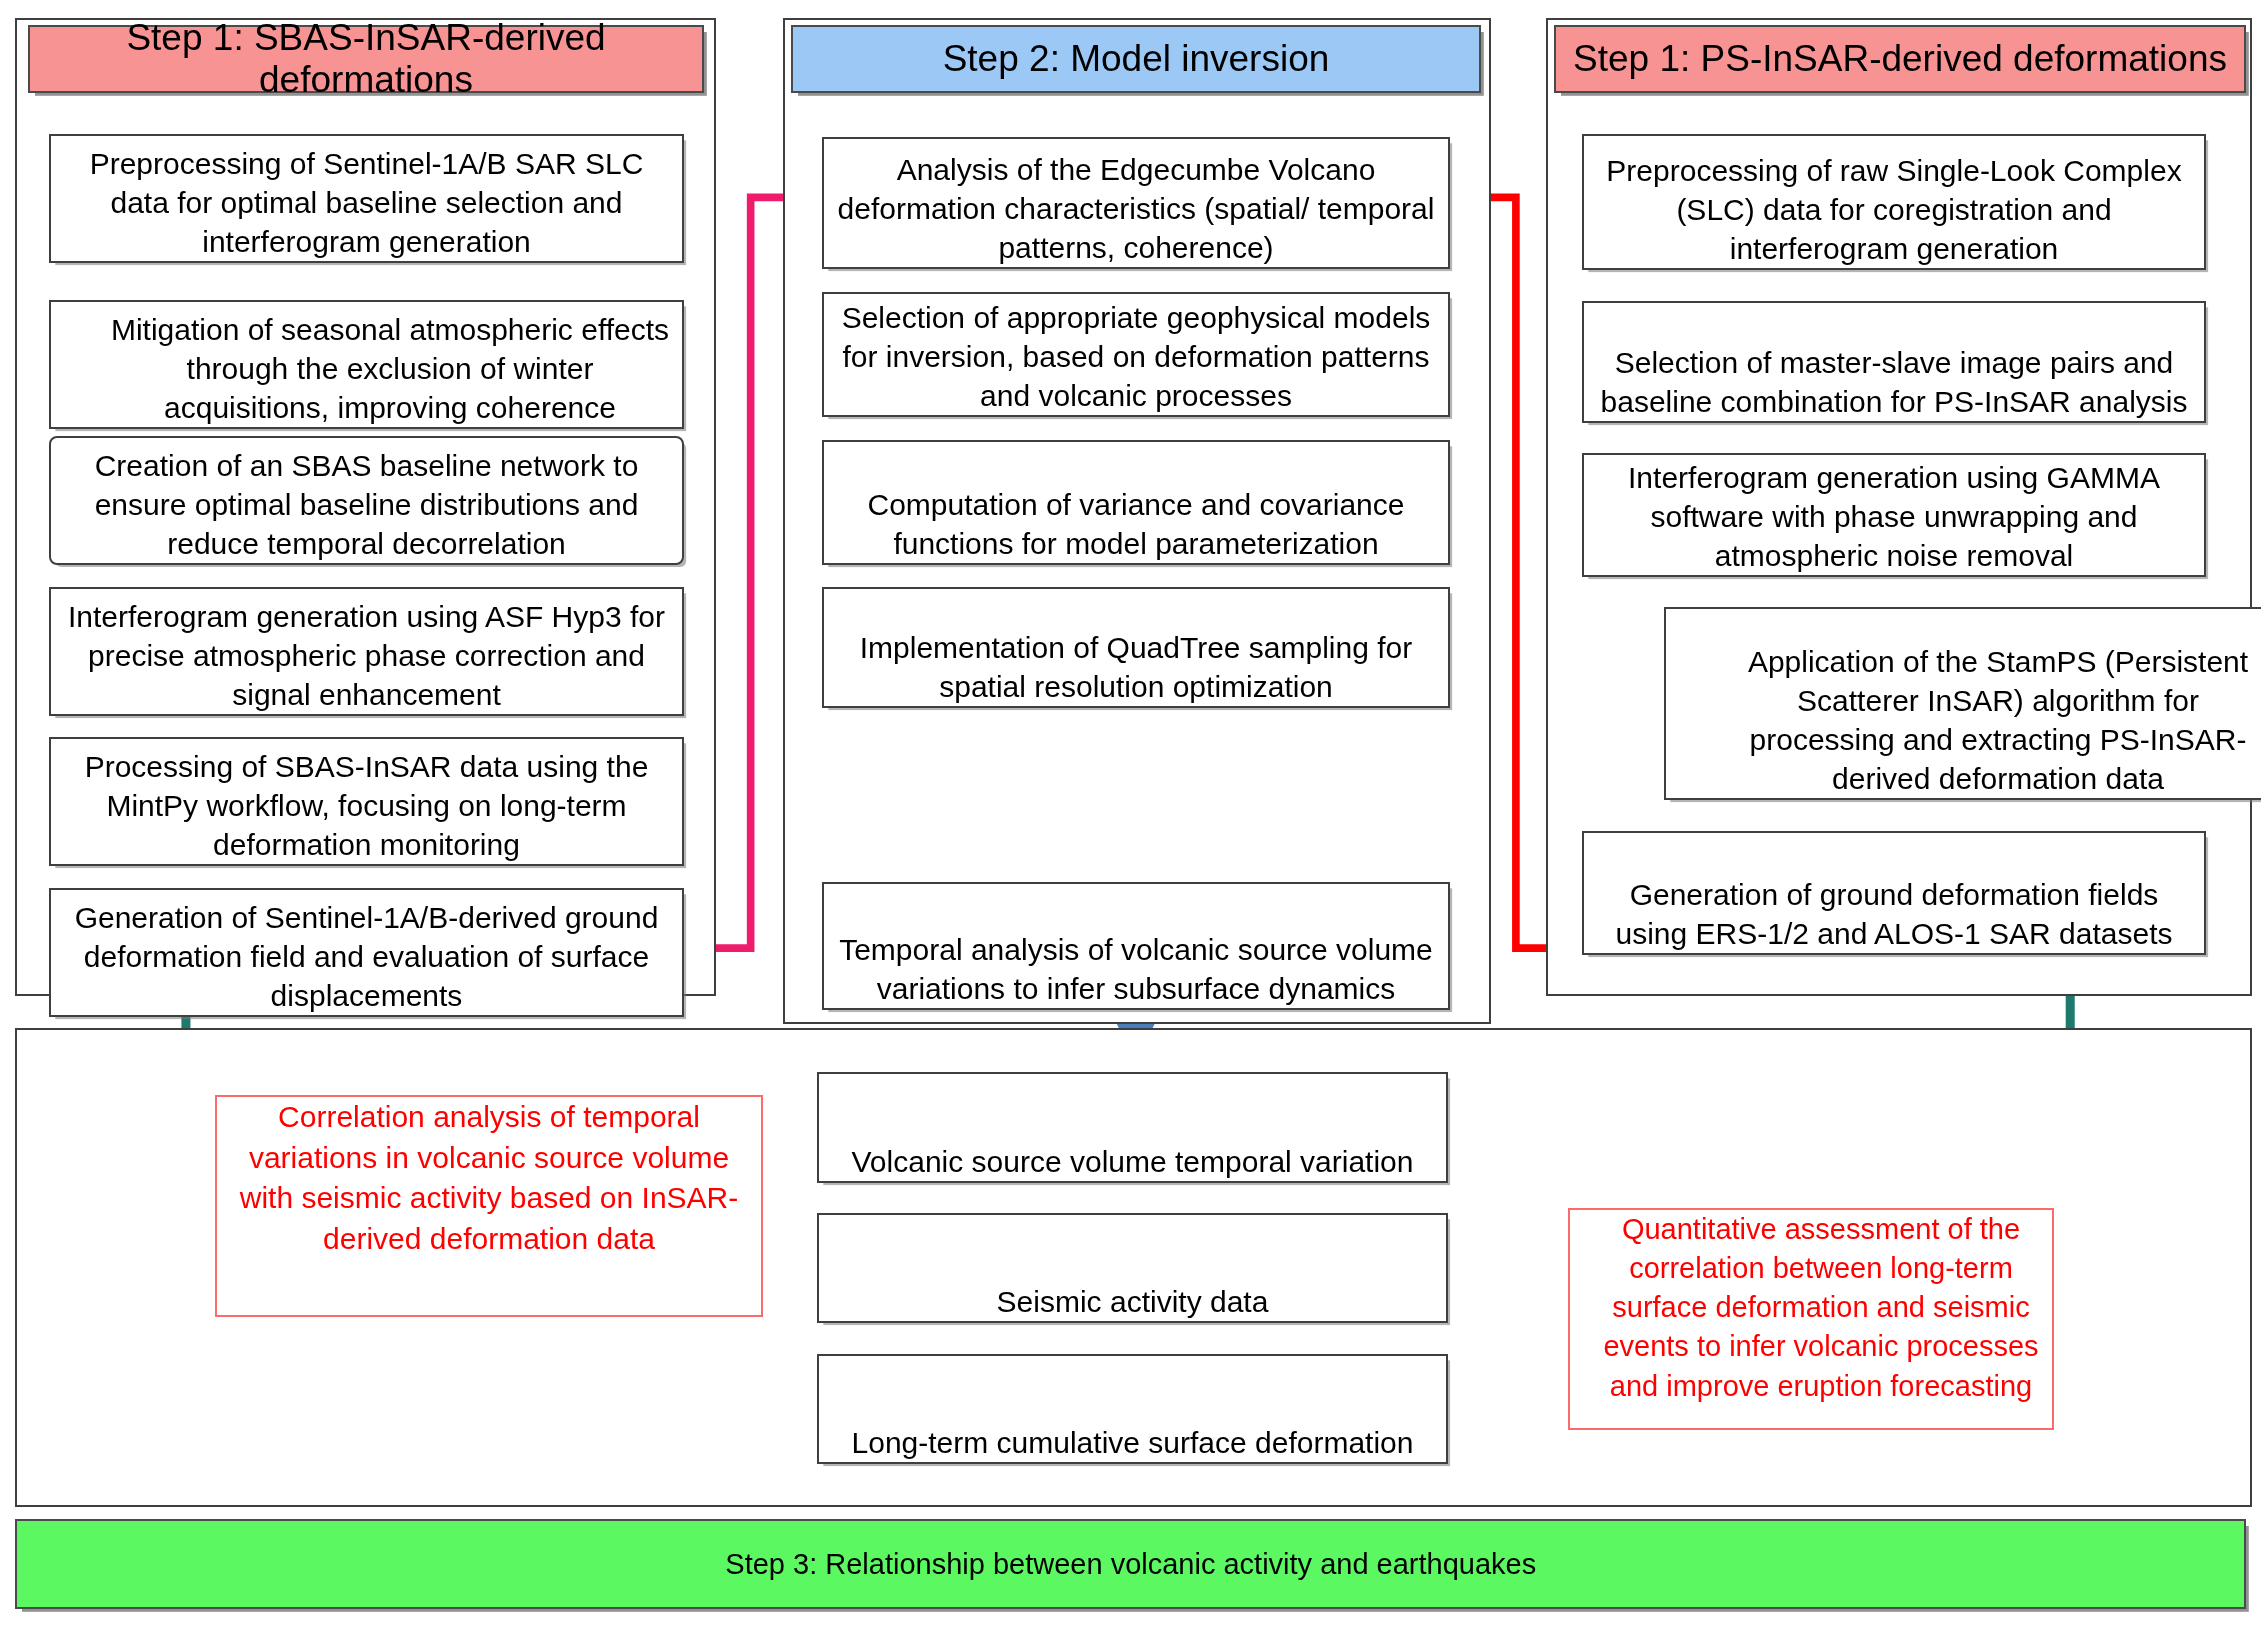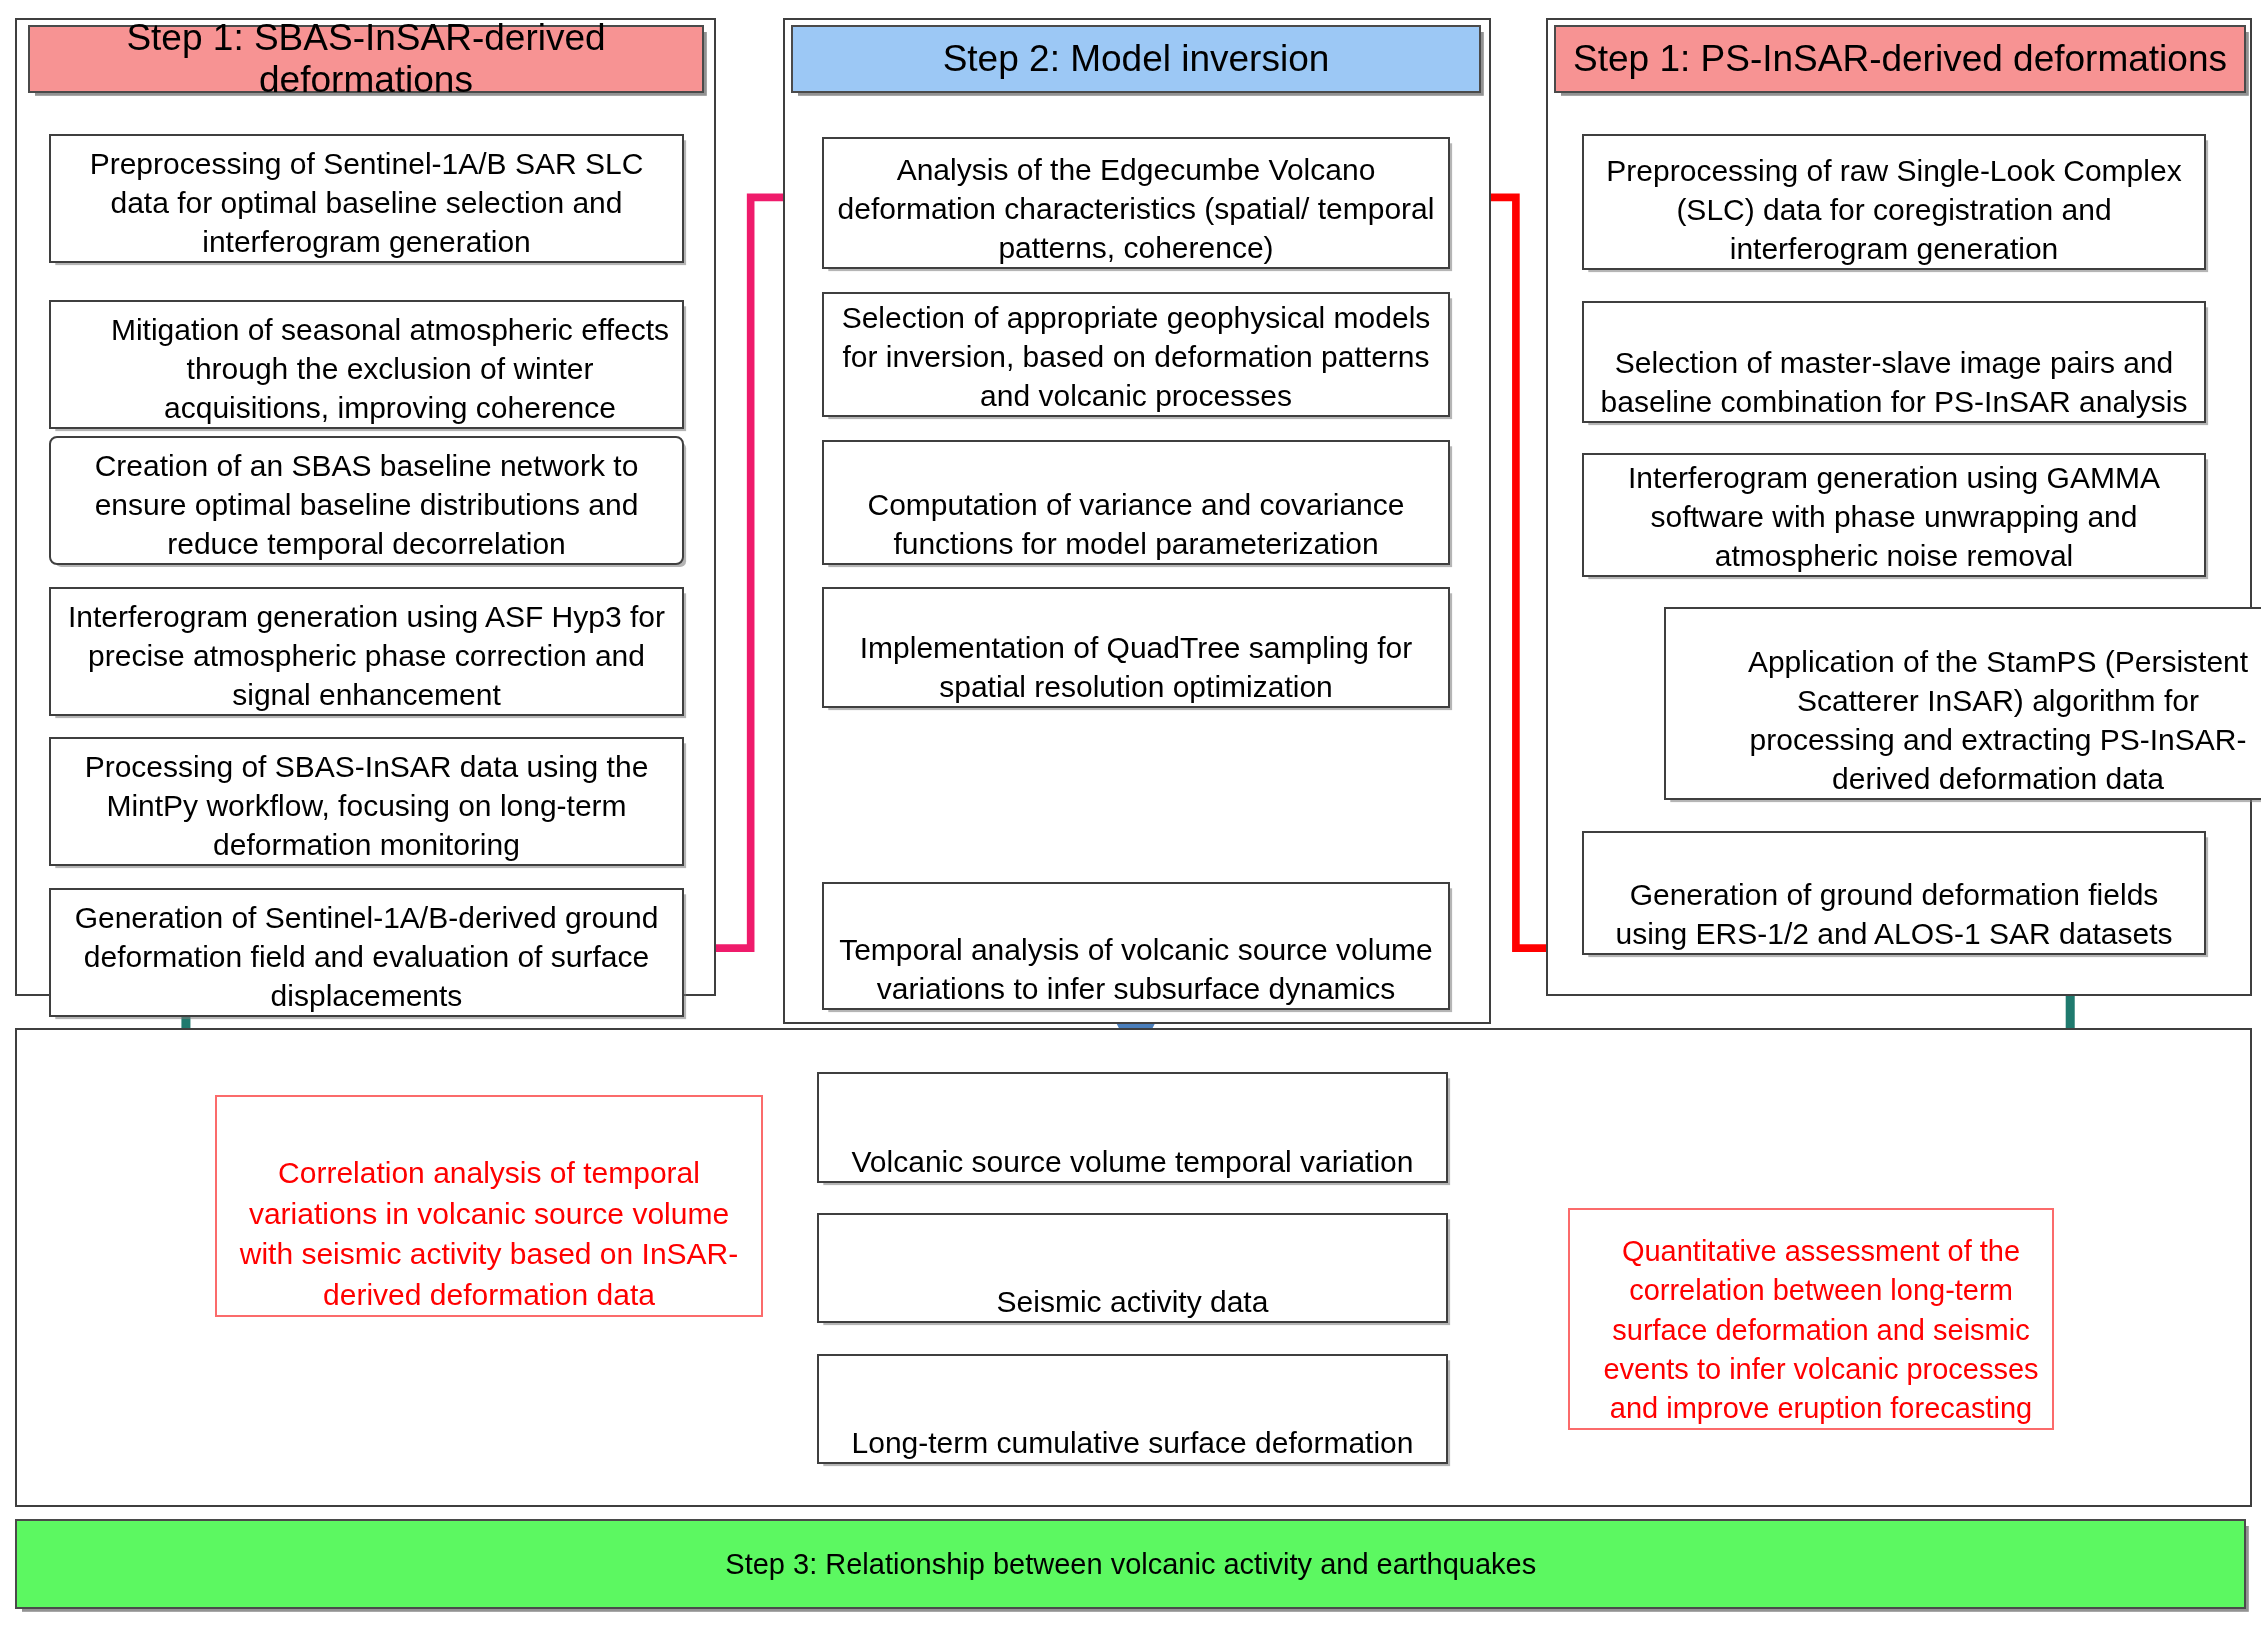--- a/index.html
+++ b/index.html
@@ -41,7 +41,7 @@
     position:absolute;box-sizing:border-box;
     border:2.1px solid #fb6b6b;background:#fff;
     color:#ff0000;font-size:30px;line-height:1.35;
-    display:flex;align-items:flex-end;justify-content:center;text-align:center;
+    display:flex;align-items:flex-start;justify-content:center;text-align:center;
   }
   .red-note span{display:block;padding:0 11px;}
 

